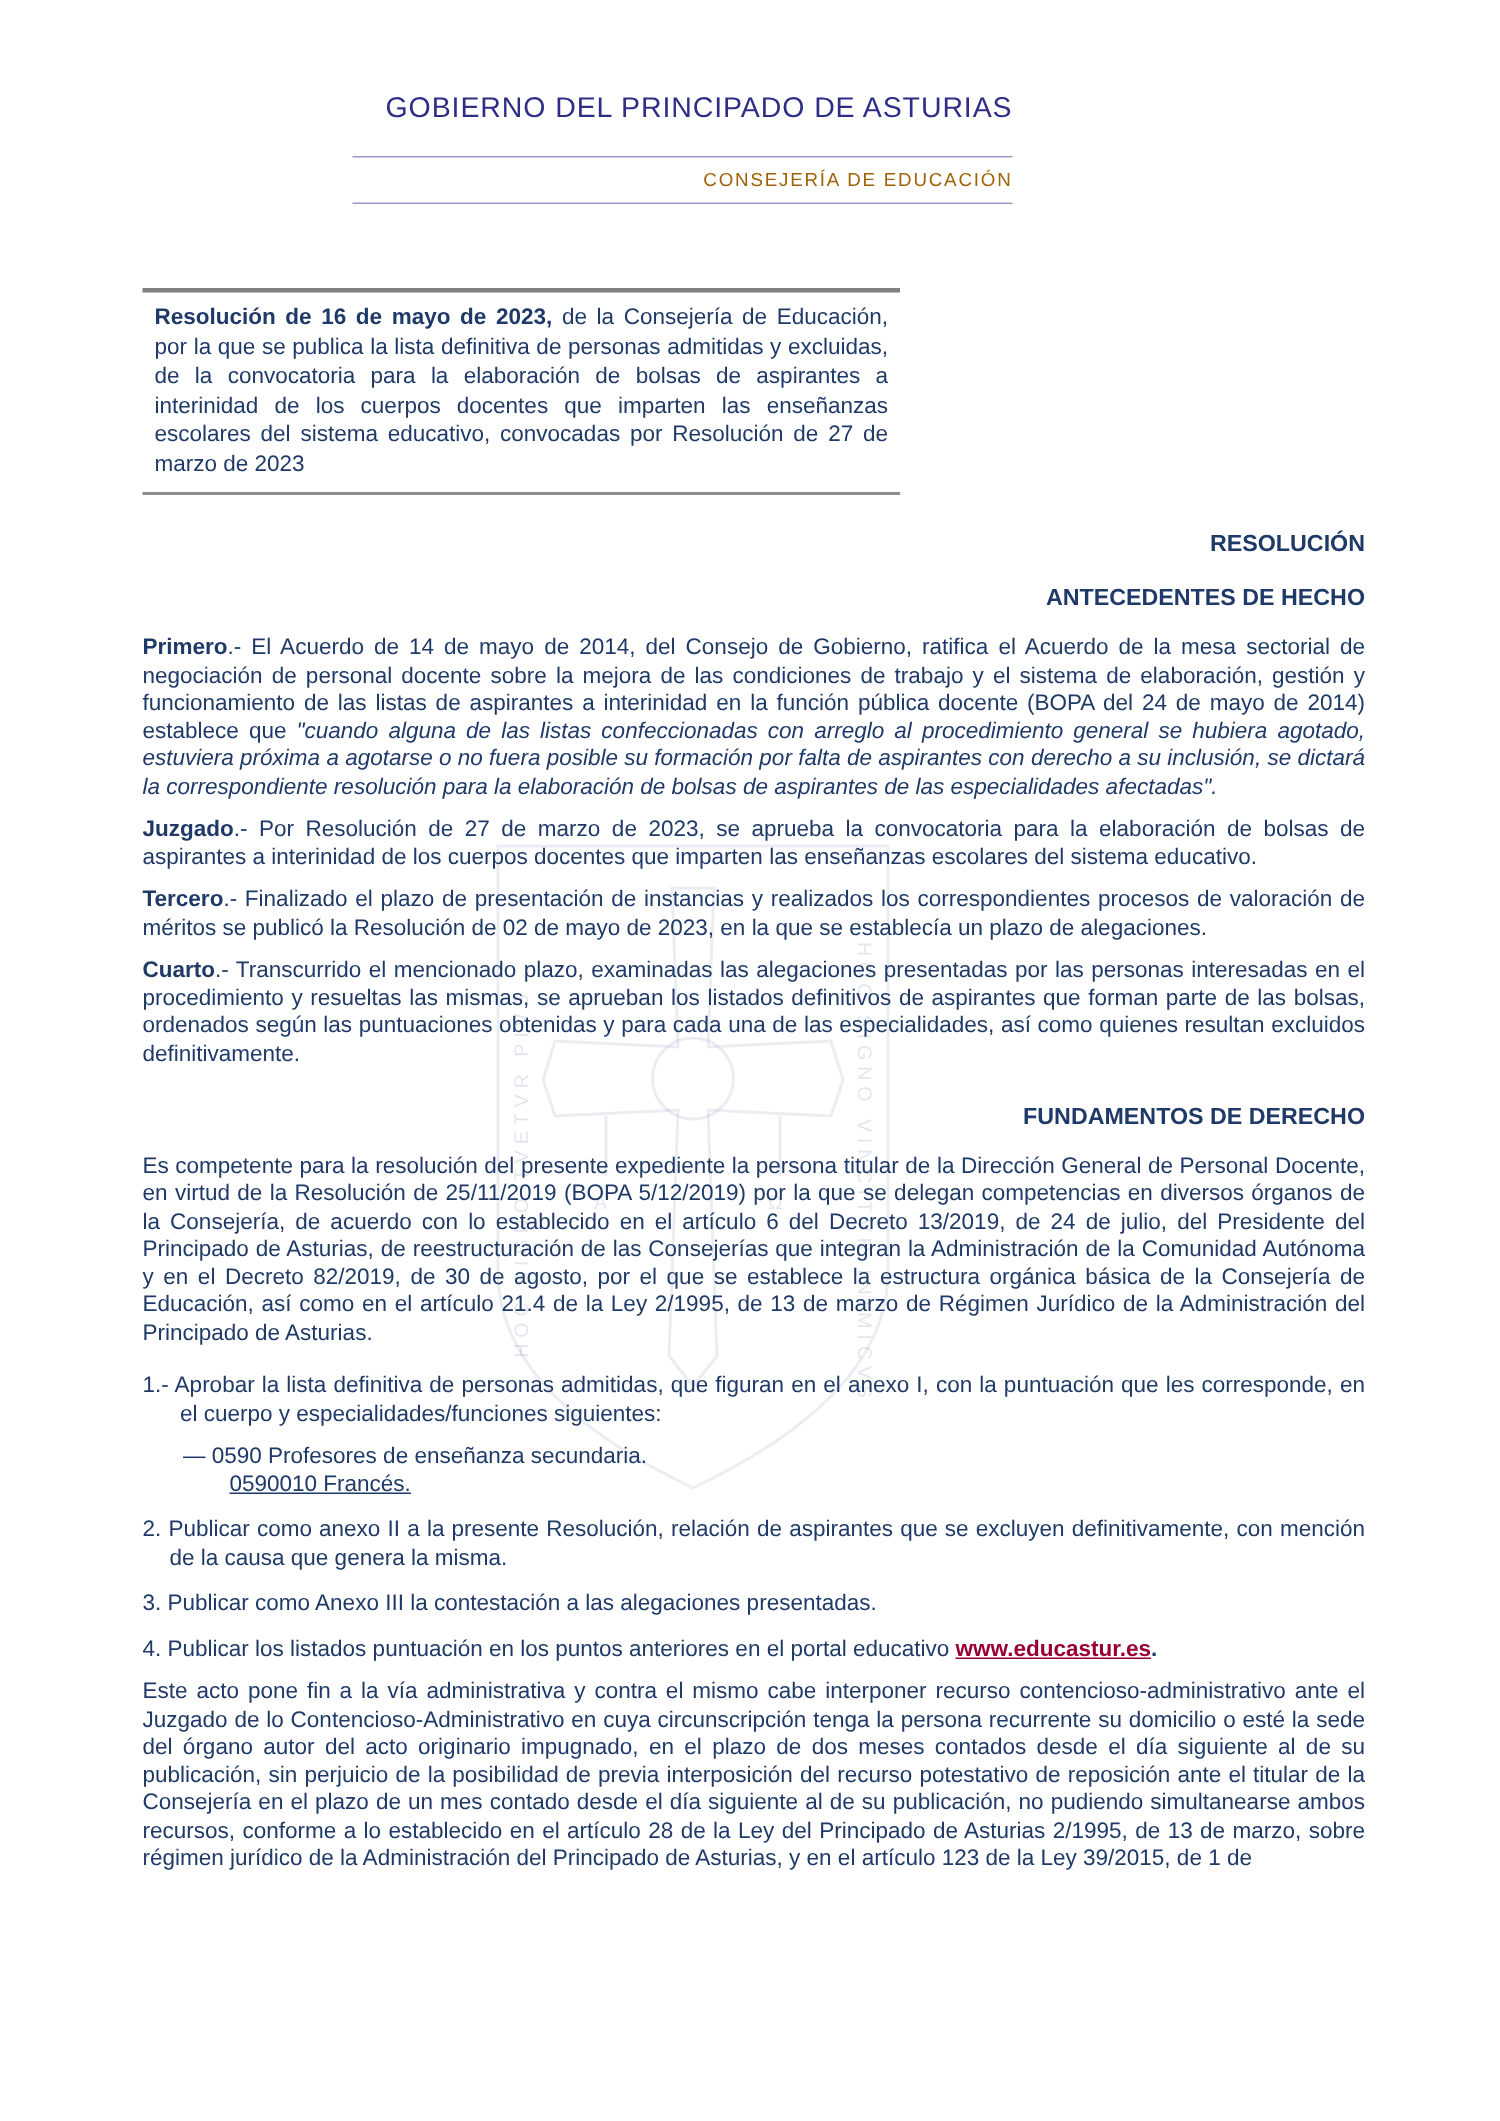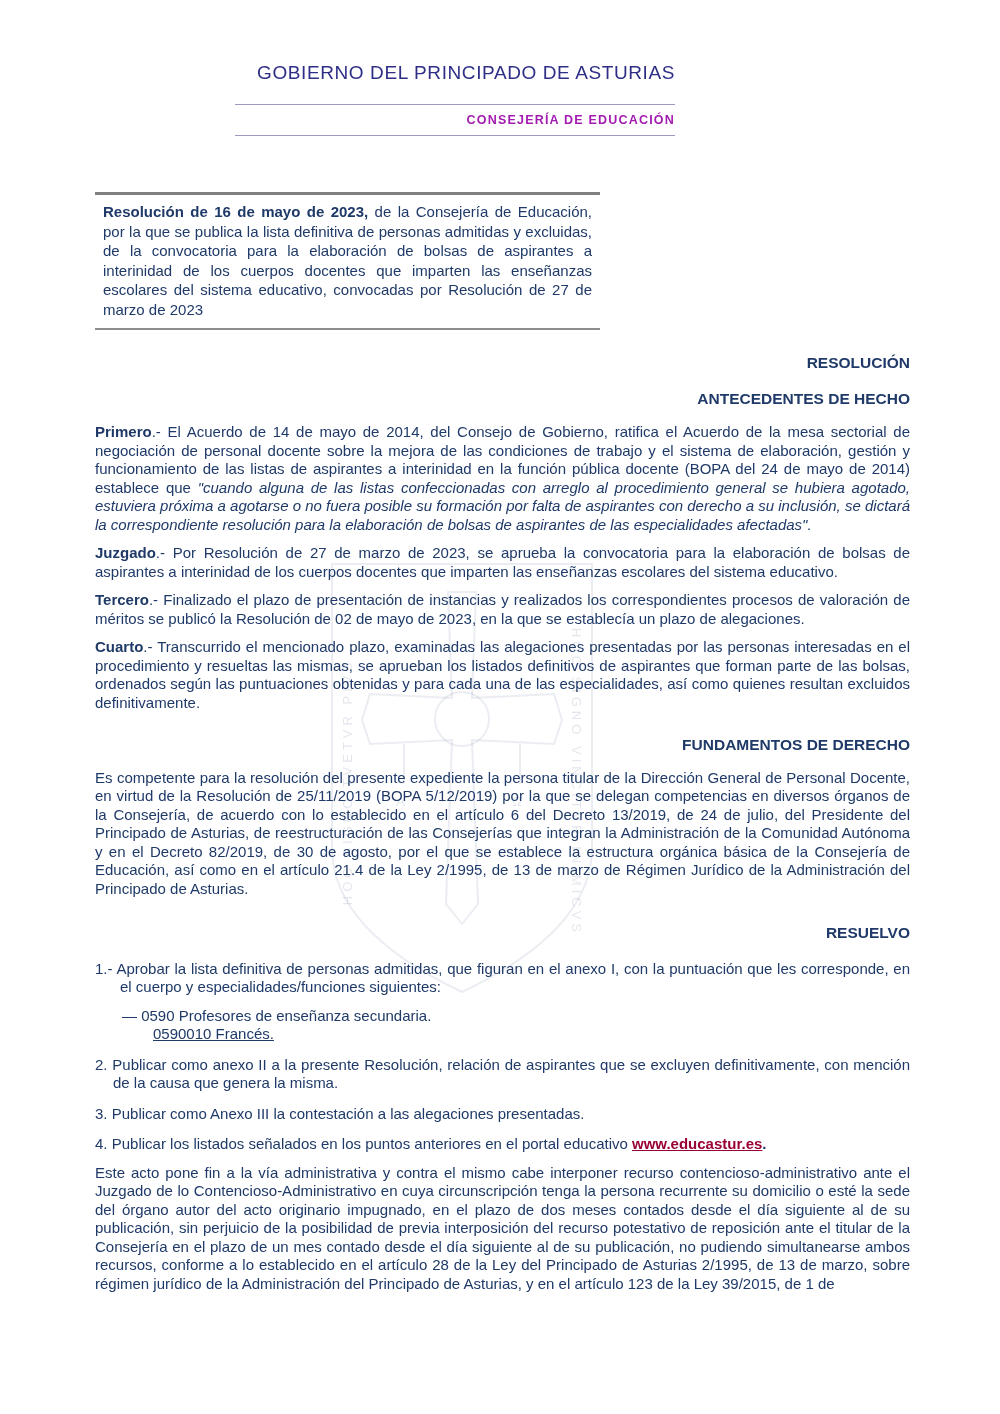--- a/index.html
+++ b/index.html
@@ -23,7 +23,7 @@
   .letterhead{position:relative;z-index:1;width:440px;margin:62px 0 0 235px;text-align:right;}
   .brand{font-size:19px;letter-spacing:.6px;color:#2e2e87;font-weight:400;}
   .lh-rule{border:0;border-top:1px solid #9a9ac4;margin:20px 0 0 0;}
-  .dept{font-size:12.5px;letter-spacing:1.2px;color:#a21caf;margin-top:8px;font-weight:bold;}
+  .dept{font-size:12.5px;letter-spacing:1.2px;color:#a16207;margin-top:8px;}
   .lh-rule2{border:0;border-top:1px solid #9a9ac4;margin:8px 0 0 0;}
   
   .summary{

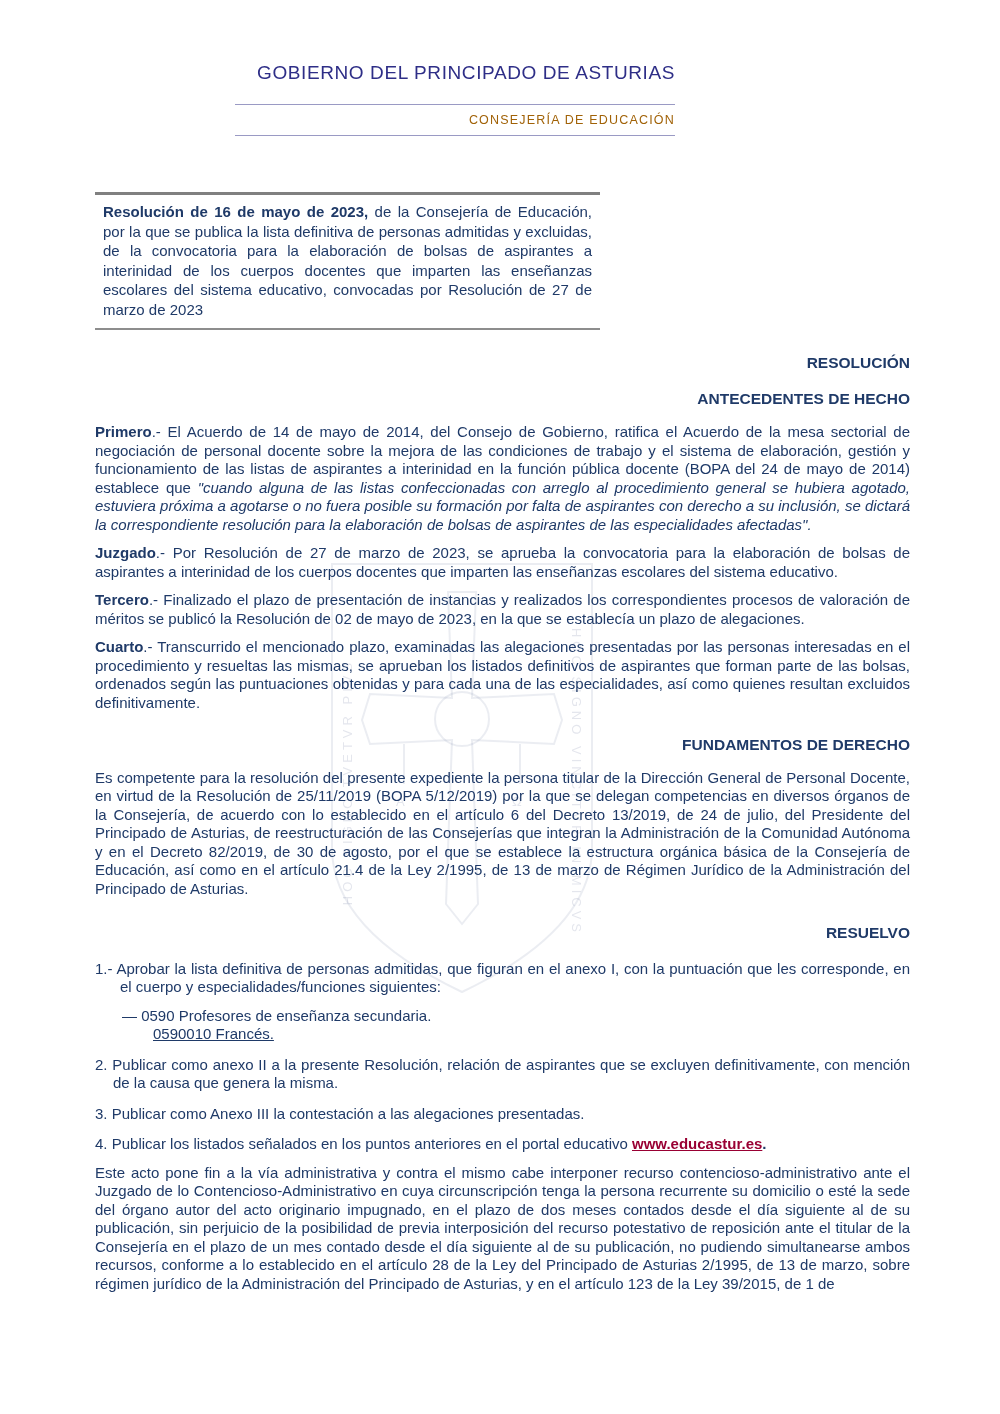--- a/index.html
+++ b/index.html
@@ -100,7 +100,6 @@
 
     <p class="just after-h">Es competente para la resolución del presente expediente la persona titular de la Dirección General de Personal Docente, en virtud de la Resolución de 25/11/2019 (BOPA 5/12/2019) por la que se delegan competencias en diversos órganos de la Consejería, de acuerdo con lo establecido en el artículo 6 del Decreto 13/2019, de 24 de julio, del Presidente del Principado de Asturias, de reestructuración de las Consejerías que integran la Administración de la Comunidad Autónoma y en el Decreto 82/2019, de 30 de agosto, por el que se establece la estructura orgánica básica de la Consejería de Educación, así como en el artículo 21.4 de la Ley 2/1995, de 13 de marzo de Régimen Jurídico de la Administración del Principado de Asturias.</p>
 
-    <h2 class="h-center h-resuelvo">RESUELVO</h2>
 
     <div class="item1"><span class="marker">1.- </span><span>Aprobar la lista definitiva de personas admitidas, que figuran en el anexo I, con la puntuación que les corresponde, en el cuerpo y especialidades/funciones siguientes:</span></div>
 

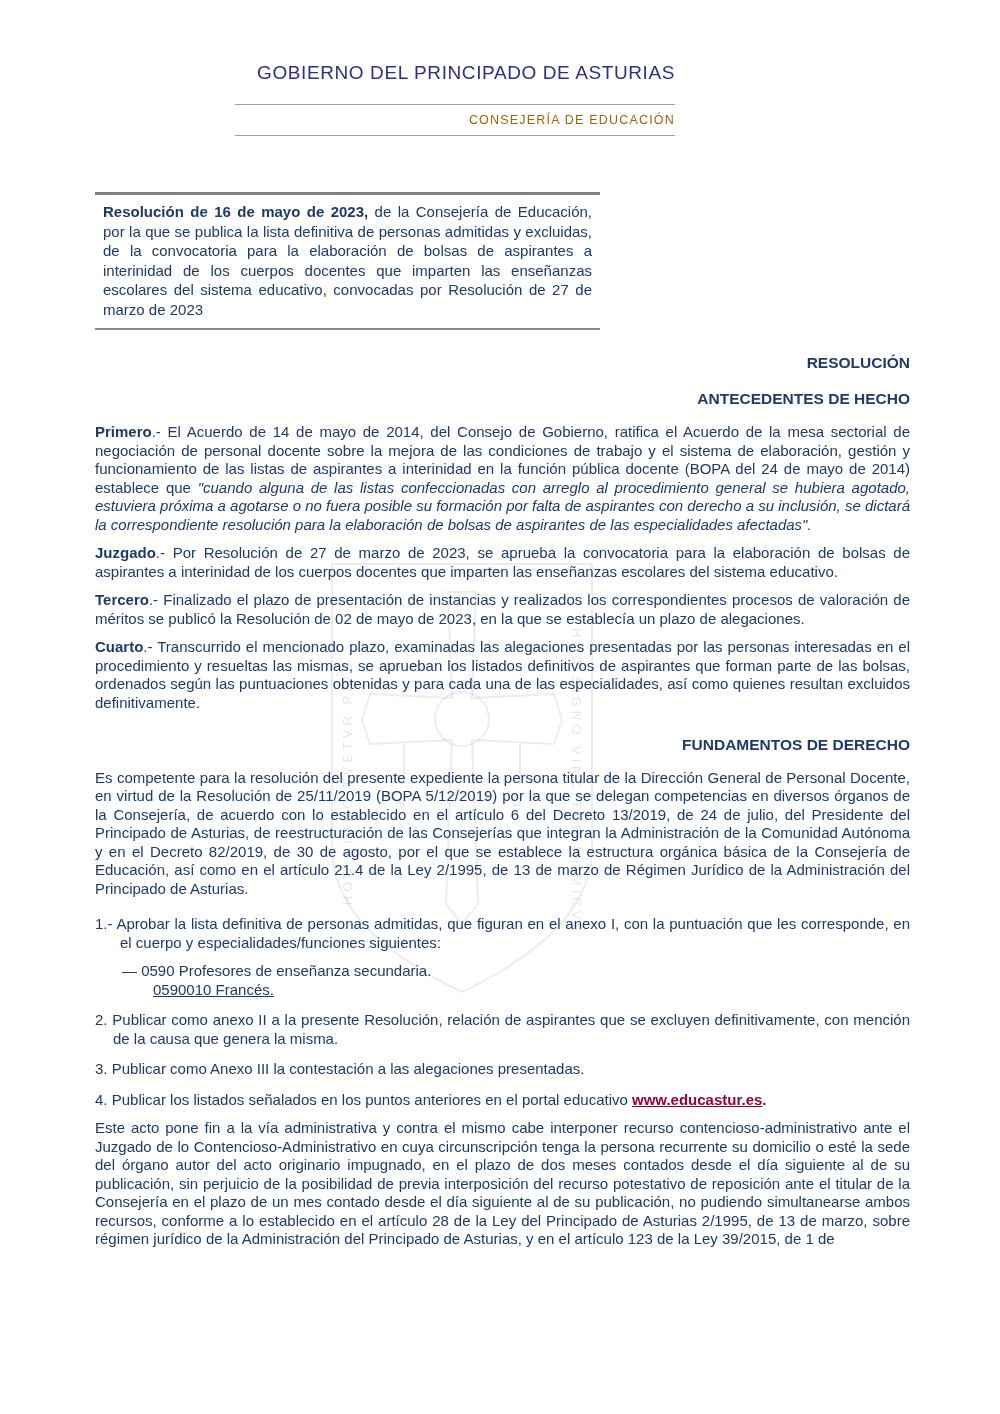--- a/index.html
+++ b/index.html
@@ -112,7 +112,7 @@
 
     <div class="item"><span class="marker">3. </span><span>Publicar como Anexo III la contestación a las alegaciones presentadas.</span></div>
 
-    <div class="item"><span class="marker">4. </span><span>Publicar los listados señalados en los puntos anteriores en el portal educativo </span><a href="#" class="edu-link">www.educastur.es</a><span class="after-link">.</span></div>
+    <div class="item"><span class="marker">4. </span><span>Publicar los listados puntuación en los puntos anteriores en el portal educativo </span><a href="#" class="edu-link">www.educastur.es</a><span class="after-link">.</span></div>
 
     <p class="just closing">Este acto pone fin a la vía administrativa y contra el mismo cabe interponer recurso contencioso-administrativo ante el Juzgado de lo Contencioso-Administrativo en cuya circunscripción tenga la persona recurrente su domicilio o esté la sede del órgano autor del acto originario impugnado, en el plazo de dos meses contados desde el día siguiente al de su publicación, sin perjuicio de la posibilidad de previa interposición del recurso potestativo de reposición ante el titular de la Consejería en el plazo de un mes contado desde el día siguiente al de su publicación, no pudiendo simultanearse ambos recursos, conforme a lo establecido en el artículo 28 de la Ley del Principado de Asturias 2/1995, de 13 de marzo, sobre régimen jurídico de la Administración del Principado de Asturias, y en el artículo 123 de la Ley 39/2015, de 1 de</p>
 

